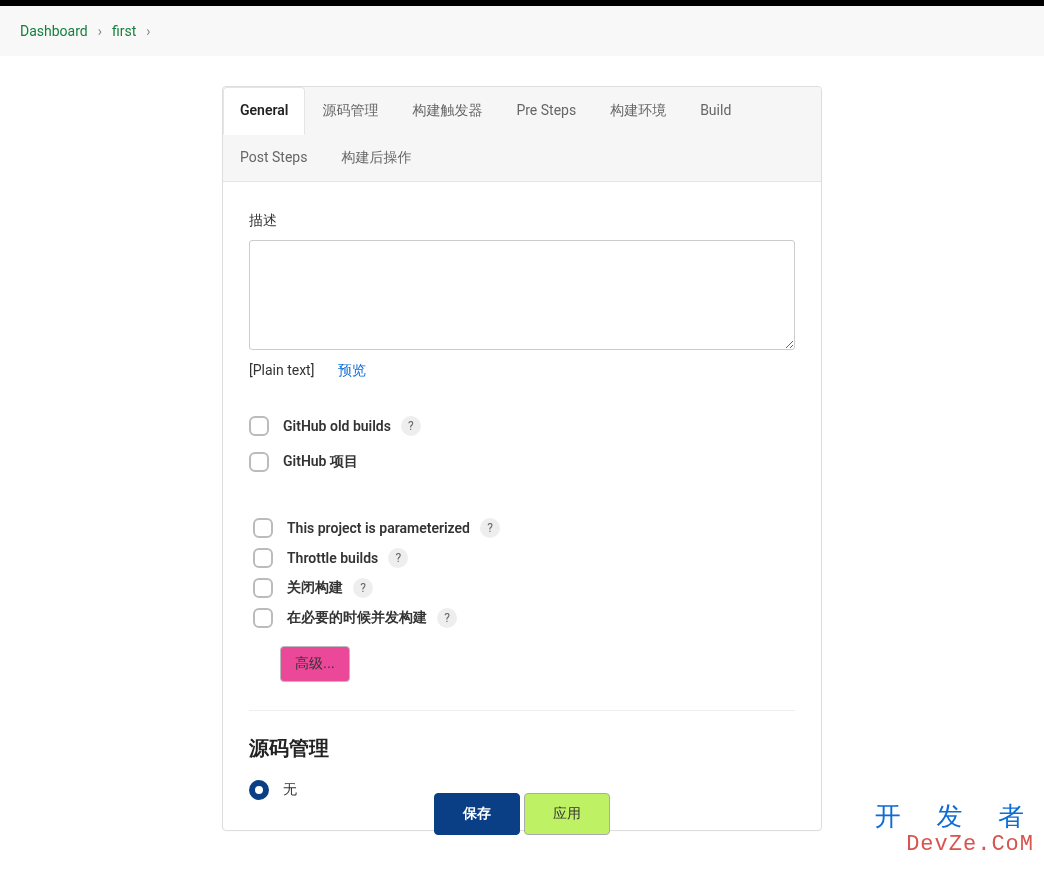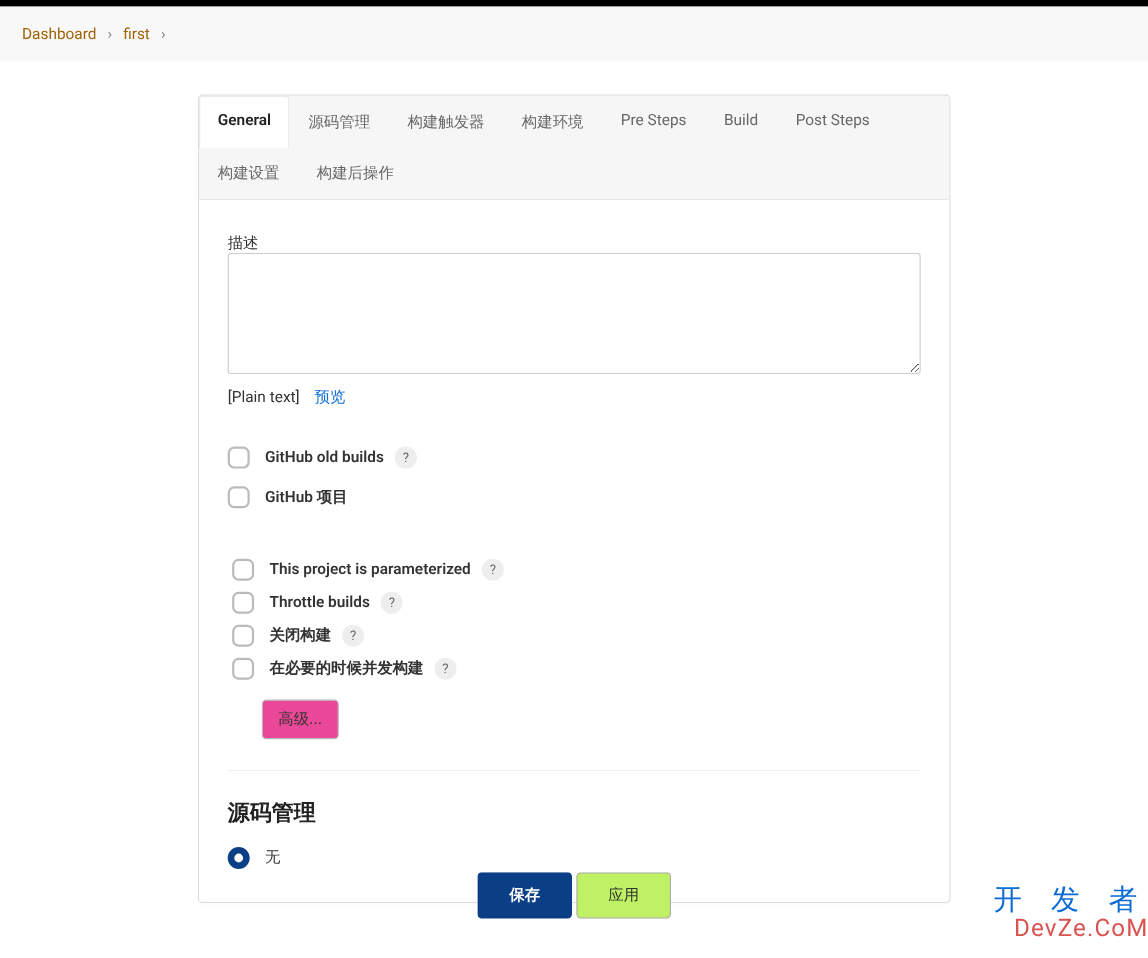--- a/index.html
+++ b/index.html
@@ -6,7 +6,7 @@
   html, body { margin:0; padding:0; font-family: -apple-system, BlinkMacSystemFont, "Segoe UI", Roboto, Arial, sans-serif; color:#333; background:#fff; }
   .topbar { height:6px; background:#000; width:100%; }
   .breadcrumb { background:#f8f8f8; height:50px; display:flex; align-items:center; padding:0 16px; font-size:14px; color:#333; }
-  .breadcrumb .crumb { color:#a16207; text-decoration:none; padding:0 4px; }
+  .breadcrumb .crumb { color:#15803d; text-decoration:none; padding:0 4px; }
   .breadcrumb .chev { color:#888; margin:0 6px; }
   .page { padding:30px 0 40px 0; display:flex; justify-content:center; }
   .config-panel { width:684px; border:1px solid #ddd; border-radius:4px; background:#fff; box-shadow:0 1px 2px rgba(0,0,0,0.02); }

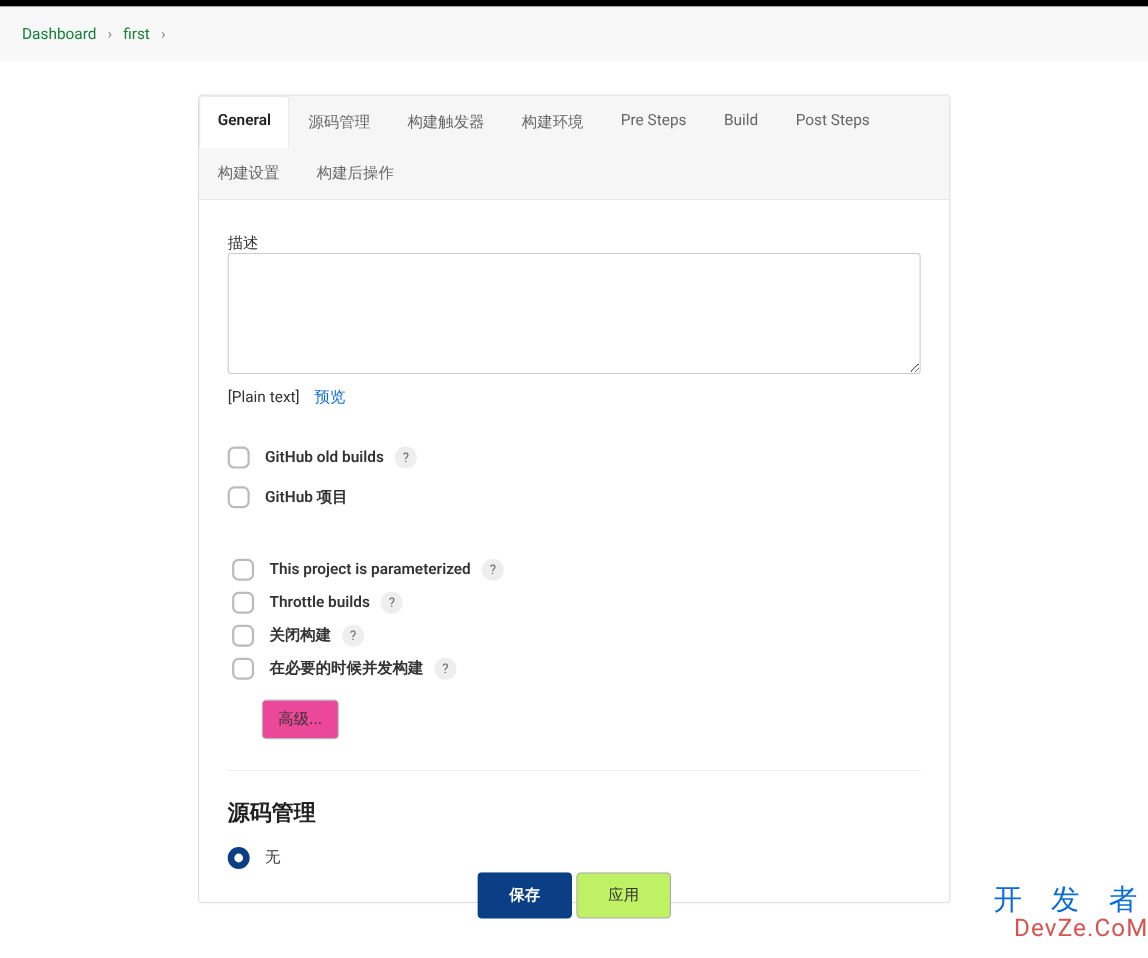--- a/index.html
+++ b/index.html
@@ -9,7 +9,7 @@
   .breadcrumb .crumb { color:#15803d; text-decoration:none; padding:0 4px; }
   .breadcrumb .chev { color:#888; margin:0 6px; }
   .page { padding:30px 0 40px 0; display:flex; justify-content:center; }
-  .config-panel { width:684px; border:1px solid #ddd; border-radius:4px; background:#fff; box-shadow:0 1px 2px rgba(0,0,0,0.02); }
+  .config-panel { width:600px; border:1px solid #ddd; border-radius:4px; background:#fff; box-shadow:0 1px 2px rgba(0,0,0,0.02); }
   .tabs { display:flex; flex-wrap:wrap; background:#f6f6f6; border-bottom:1px solid #e5e5e5; border-radius:4px 4px 0 0; }
   .tab { padding:14px 16px; font-size:14px; color:#666; cursor:pointer; border:1px solid transparent; margin-bottom:-1px; }
   .tab.active { background:#fff; color:#222; font-weight:600; border:1px solid #e5e5e5; border-bottom-color:#fff; border-radius:4px 4px 0 0; }

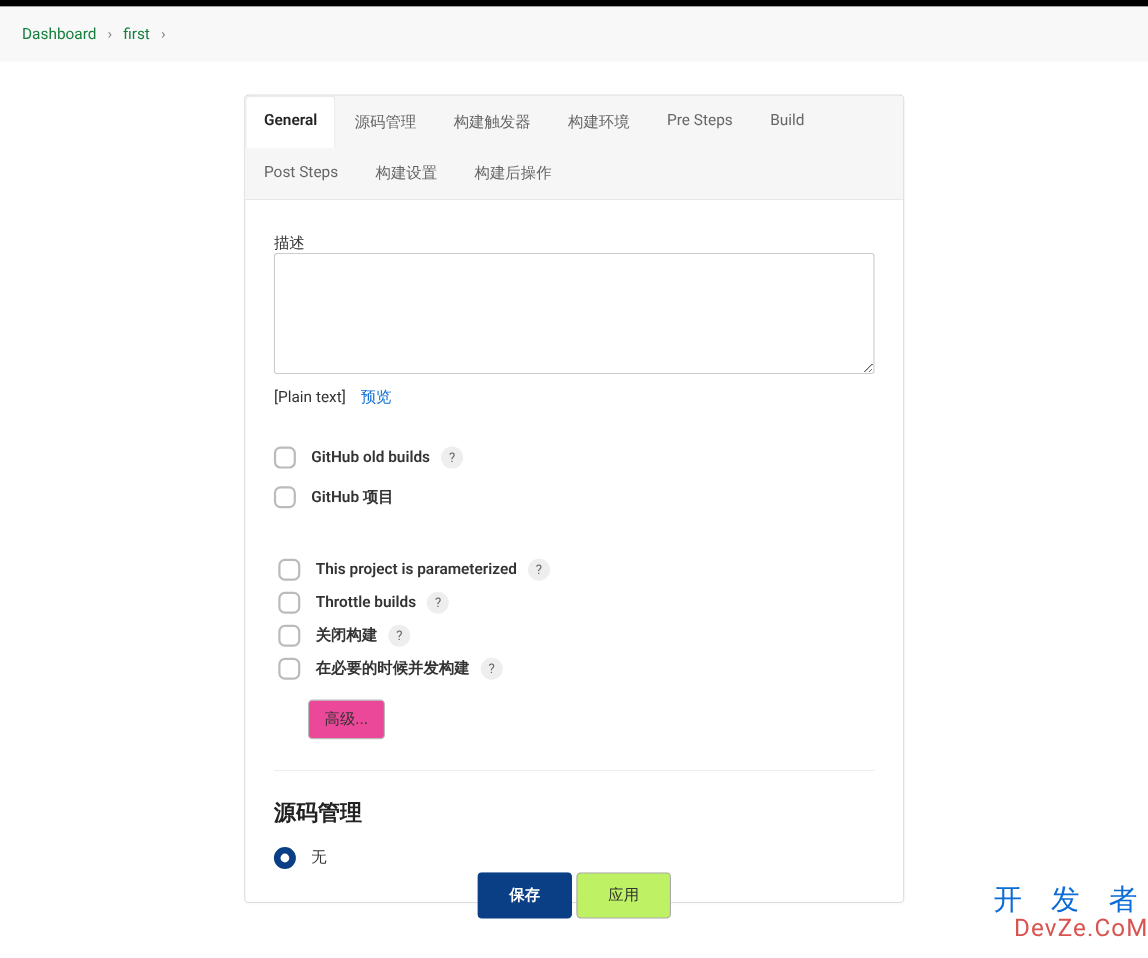--- a/index.html
+++ b/index.html
@@ -58,8 +58,8 @@
       <div class="tab active">General</div>
       <div class="tab">源码管理</div>
       <div class="tab">构建触发器</div>
+      <div class="tab">Pre Steps</div>
       <div class="tab">构建环境</div>
-      <div class="tab">Pre Steps</div>
       <div class="tab">Build</div>
       <div class="tab">Post Steps</div>
       <div class="tab">构建设置</div>

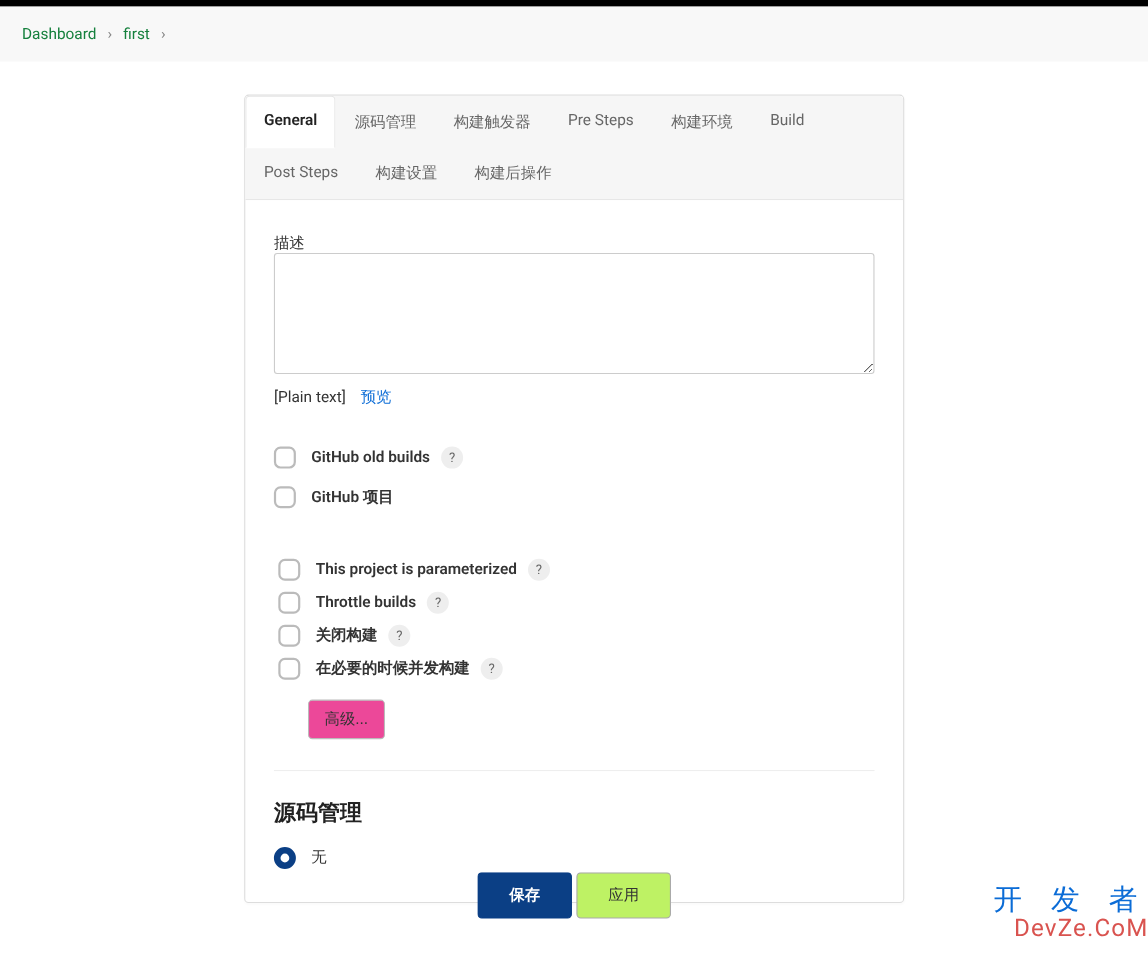--- a/index.html
+++ b/index.html
@@ -62,7 +62,6 @@
       <div class="tab">构建环境</div>
       <div class="tab">Build</div>
       <div class="tab">Post Steps</div>
-      <div class="tab">构建设置</div>
       <div class="tab">构建后操作</div>
     </div>
 

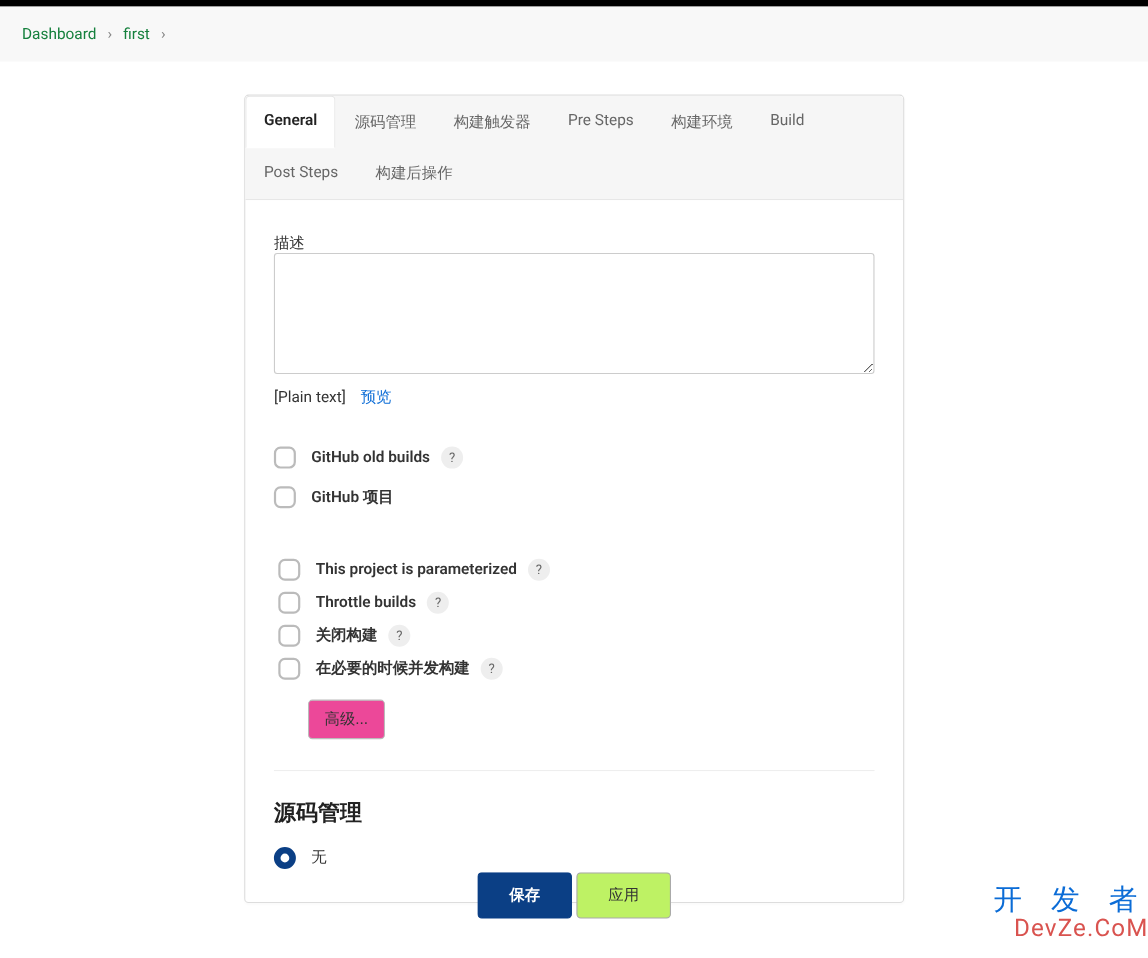--- a/index.html
+++ b/index.html
@@ -14,7 +14,7 @@
   .tab { padding:14px 16px; font-size:14px; color:#666; cursor:pointer; border:1px solid transparent; margin-bottom:-1px; }
   .tab.active { background:#fff; color:#222; font-weight:600; border:1px solid #e5e5e5; border-bottom-color:#fff; border-radius:4px 4px 0 0; }
   .form-body { padding:30px 26px 20px 26px; }
-  .field-label { font-size:14px; color:#333; margin-bottom:0; display:block; }
+  .field-label { font-size:14px; color:#333; margin-bottom:10px; display:block; }
   textarea.desc { width:100%; height:110px; resize:both; border:1px solid #ccc; border-radius:3px; padding:8px; font-size:14px; }
   .hint-row { font-size:14px; color:#333; margin-top:8px; }
   .hint-row a { color:#0b6cd6; text-decoration:none; margin-left:10px; }

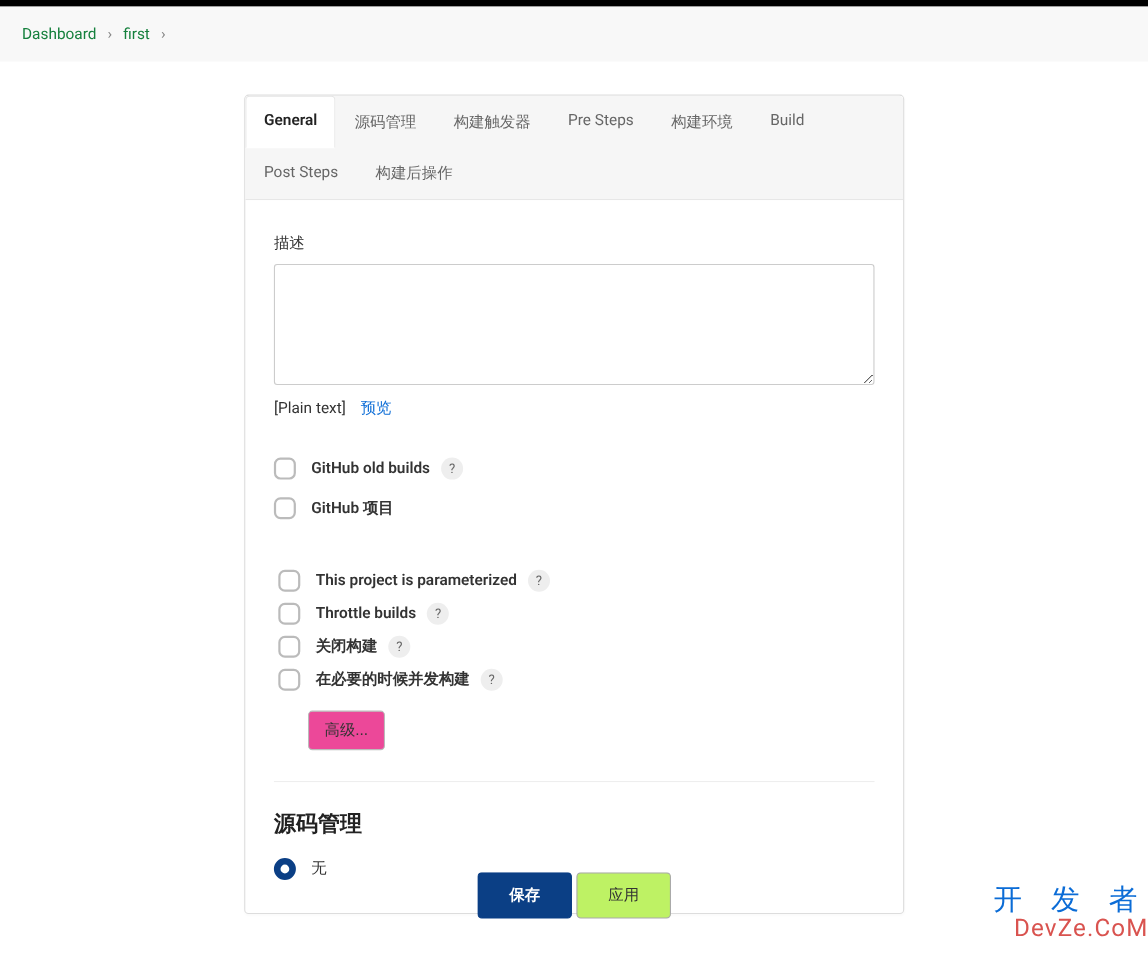--- a/index.html
+++ b/index.html
@@ -17,7 +17,7 @@
   .field-label { font-size:14px; color:#333; margin-bottom:10px; display:block; }
   textarea.desc { width:100%; height:110px; resize:both; border:1px solid #ccc; border-radius:3px; padding:8px; font-size:14px; }
   .hint-row { font-size:14px; color:#333; margin-top:8px; }
-  .hint-row a { color:#0b6cd6; text-decoration:none; margin-left:10px; }
+  .hint-row a { color:#0b6cd6; text-decoration:none; margin-left:20px; }
   .check-row { display:flex; align-items:center; margin:16px 0; font-size:14px; }
   .check-row.tight { margin:10px 4px; }
   .chk { width:20px; height:20px; border:2px solid #bbb; border-radius:6px; margin-right:14px; cursor:pointer; background:#fff; }

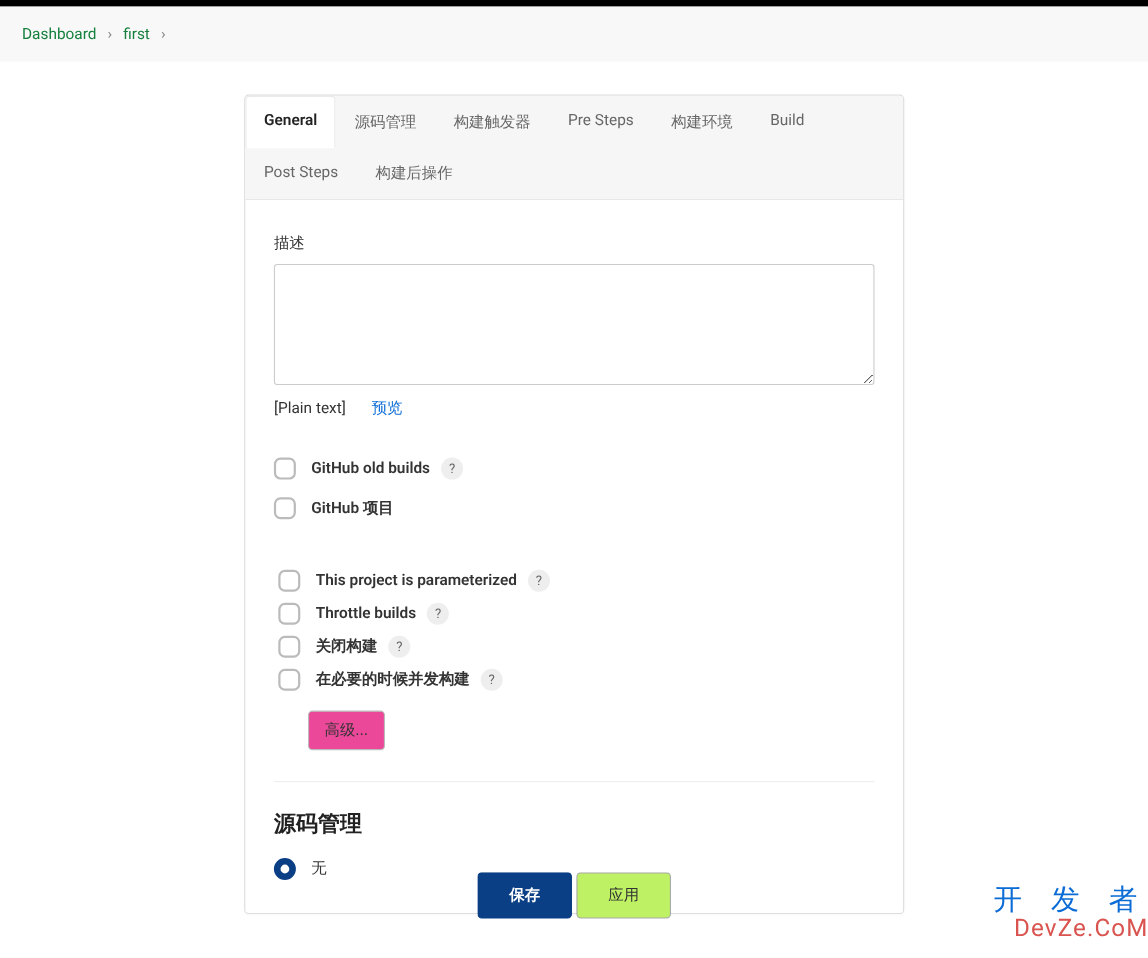--- a/index.html
+++ b/index.html
@@ -35,7 +35,7 @@
   .btn { padding:11px 28px; font-size:14px; border-radius:4px; cursor:pointer; }
   .btn-primary { background:#0b3f85; color:#fff; border:1px solid #0b3f85; font-weight:600; }
   .btn-secondary { background:#bef264; color:#333; border:1px solid #aaa; }
-  .watermark { position:fixed; right:0; bottom:14px; text-align:right; line-height:1.1; pointer-events:none; }
+  .watermark { position:fixed; right:10px; bottom:14px; text-align:right; line-height:1.1; pointer-events:none;font-family:Liberation Mono, monospace; }
   .watermark .top { font-size:26px; color:#0b6cd6; letter-spacing:10px; font-weight:400; }
   .watermark .bottom { font-size:22px; color:#d9534f; letter-spacing:1px; }
 </style>

